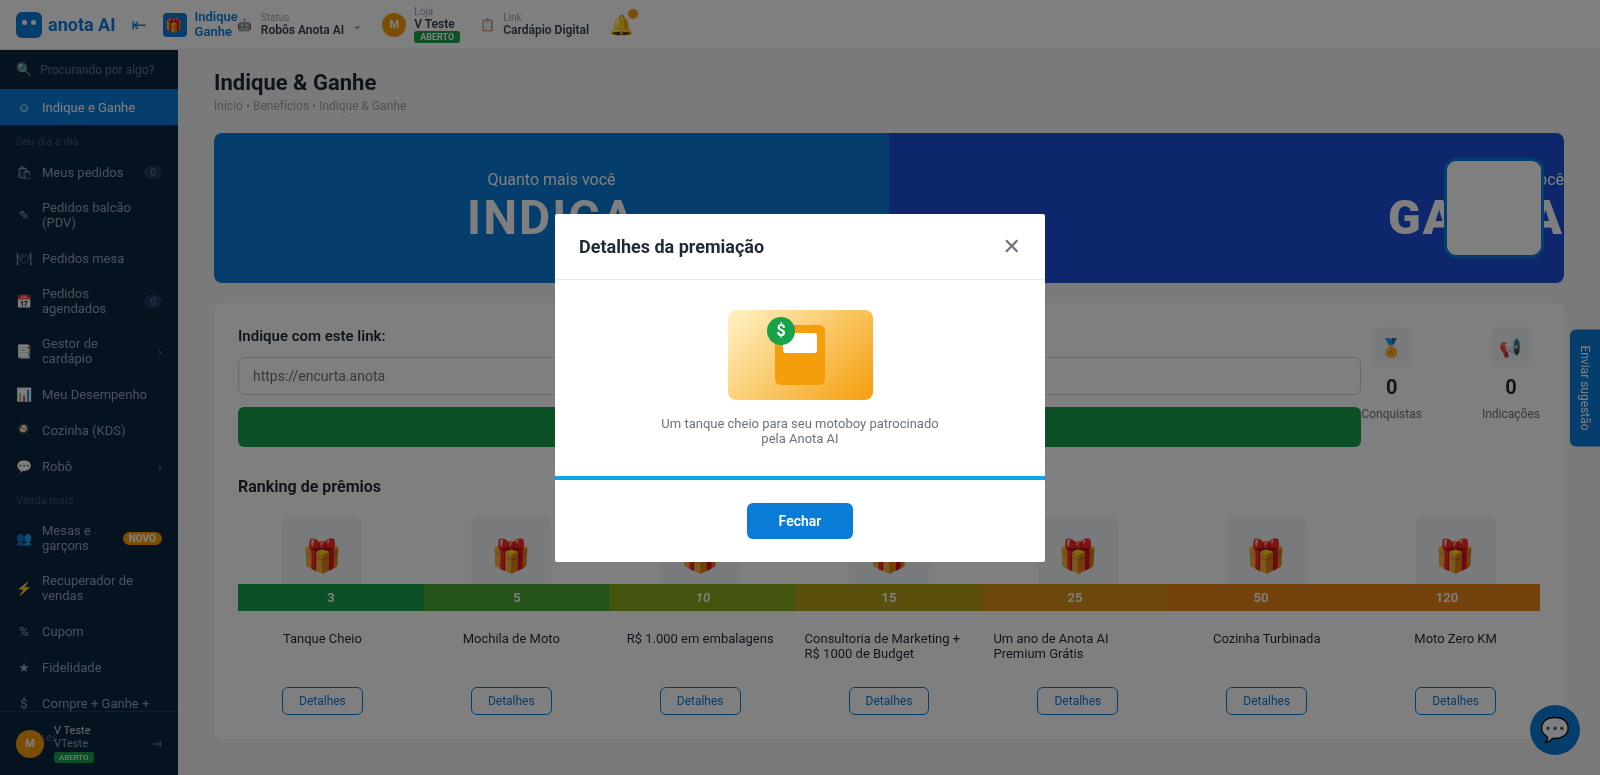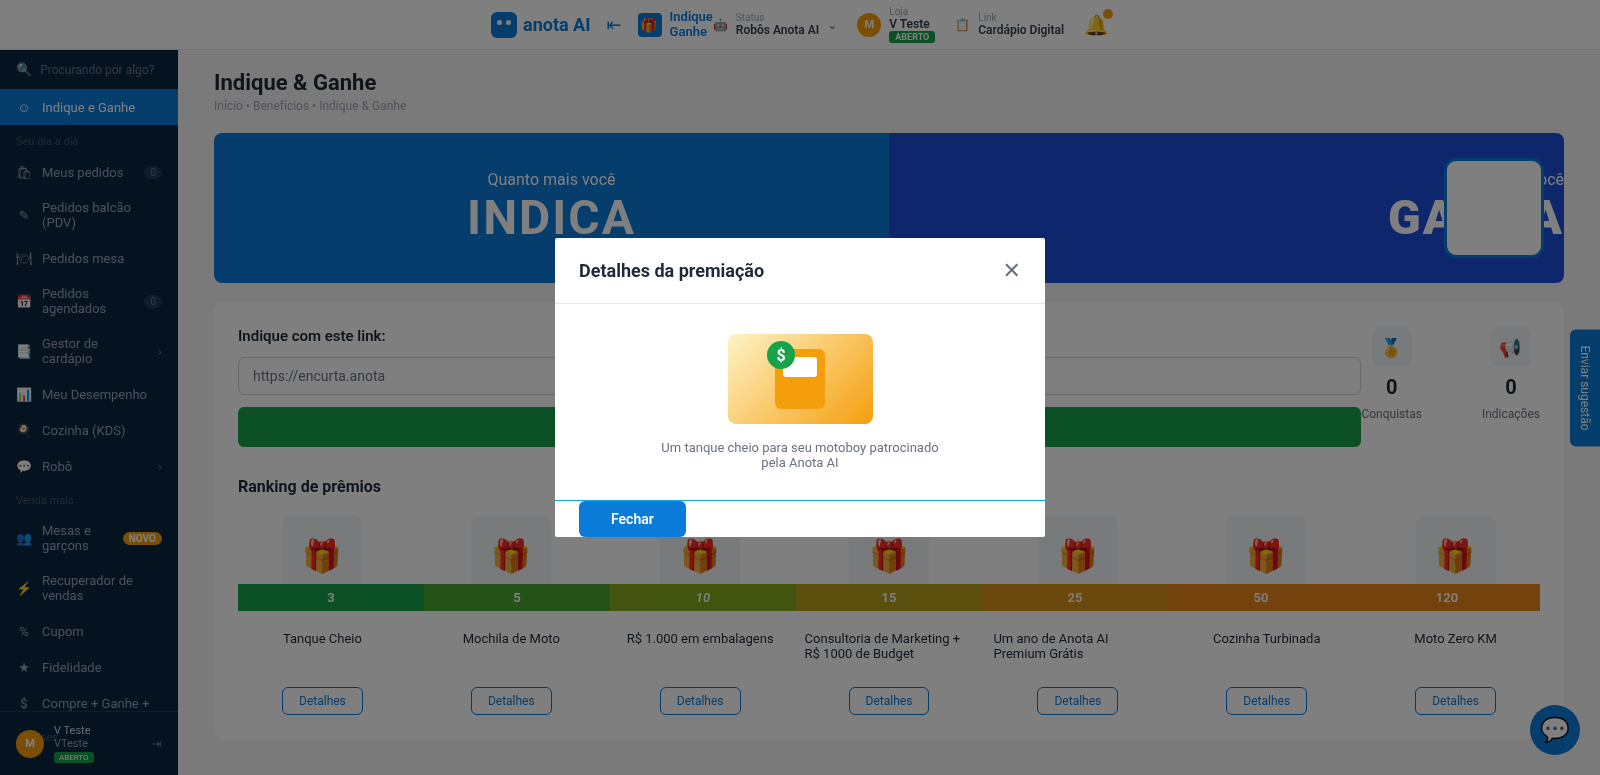--- a/index.html
+++ b/index.html
@@ -4,7 +4,7 @@
 <style>
 *{margin:0;padding:0;box-sizing:border-box;font-family:-apple-system,BlinkMacSystemFont,'Segoe UI',Roboto,sans-serif}
 body{background:#f4f5f7;width:1600px;height:775px;overflow:hidden;position:relative}
-.header{height:50px;background:#fff;display:flex;align-items:center;justify-content:center;padding:0 16px;border-bottom:1px solid #e5e7eb}
+.header{height:50px;background:#fff;display:flex;align-items:center;justify-content:flex-start;padding:0 16px;border-bottom:1px solid #e5e7eb}
 .header-left{display:flex;align-items:center;gap:16px}
 .logo{display:flex;align-items:center;gap:6px;color:#0b7bd8;font-weight:700;font-size:18px}
 .logo-icon{width:26px;height:26px;background:#0b7bd8;border-radius:6px;position:relative}

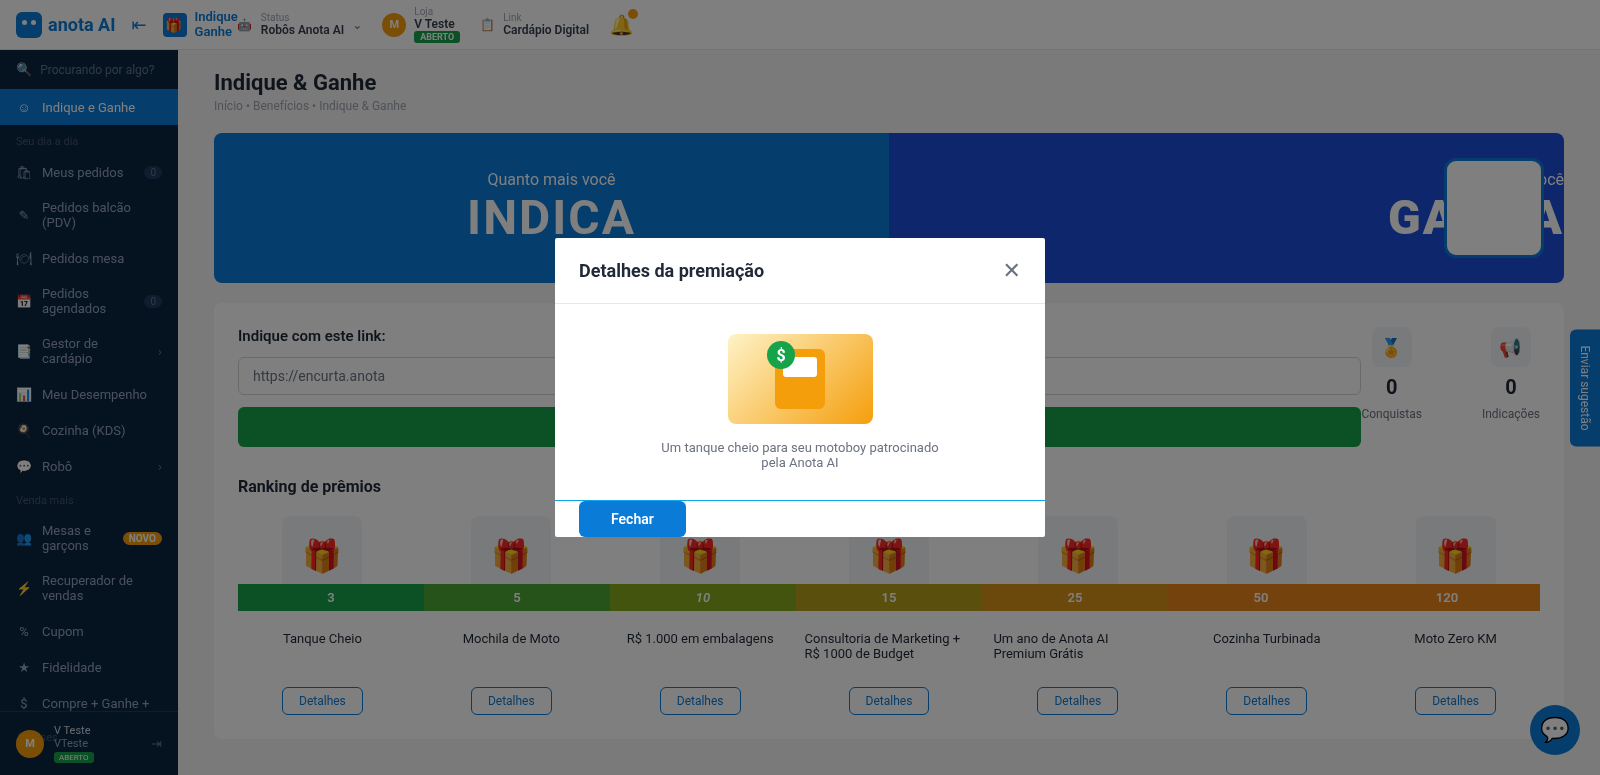--- a/index.html
+++ b/index.html
@@ -76,7 +76,7 @@
 .pump-icon::before{content:'';position:absolute;top:8px;left:8px;right:8px;height:20px;background:#fff;border-radius:3px}
 .pump-badge{position:absolute;top:-8px;left:-8px;width:28px;height:28px;background:#16a34a;border-radius:50%;display:flex;align-items:center;justify-content:center;color:#fff;font-weight:700}
 .modal-desc{font-size:13px;color:#6b7280;text-align:center;max-width:280px}
-.modal-footer{padding:0 24px;display:flex;border-top:1px solid #0ea5e9}
+.modal-footer{padding:23px 24px;display:flex;justify-content:center;border-top:4px solid #0ea5e9}
 .close-modal-btn{padding:10px 32px;background:#0b7bd8;color:#fff;border:none;border-radius:6px;font-size:14px;font-weight:600;cursor:pointer}
 .suggest-tab{position:fixed;right:0;top:50%;transform:translateY(-50%);background:#0b7bd8;color:#fff;padding:16px 8px;writing-mode:vertical-rl;font-size:12px;border-radius:6px 0 0 6px;cursor:pointer;z-index:50}
 .chat-bubble{position:fixed;bottom:20px;right:20px;width:50px;height:50px;background:#0b7bd8;border-radius:50%;display:flex;align-items:center;justify-content:center;color:#fff;font-size:24px;cursor:pointer;z-index:50}

